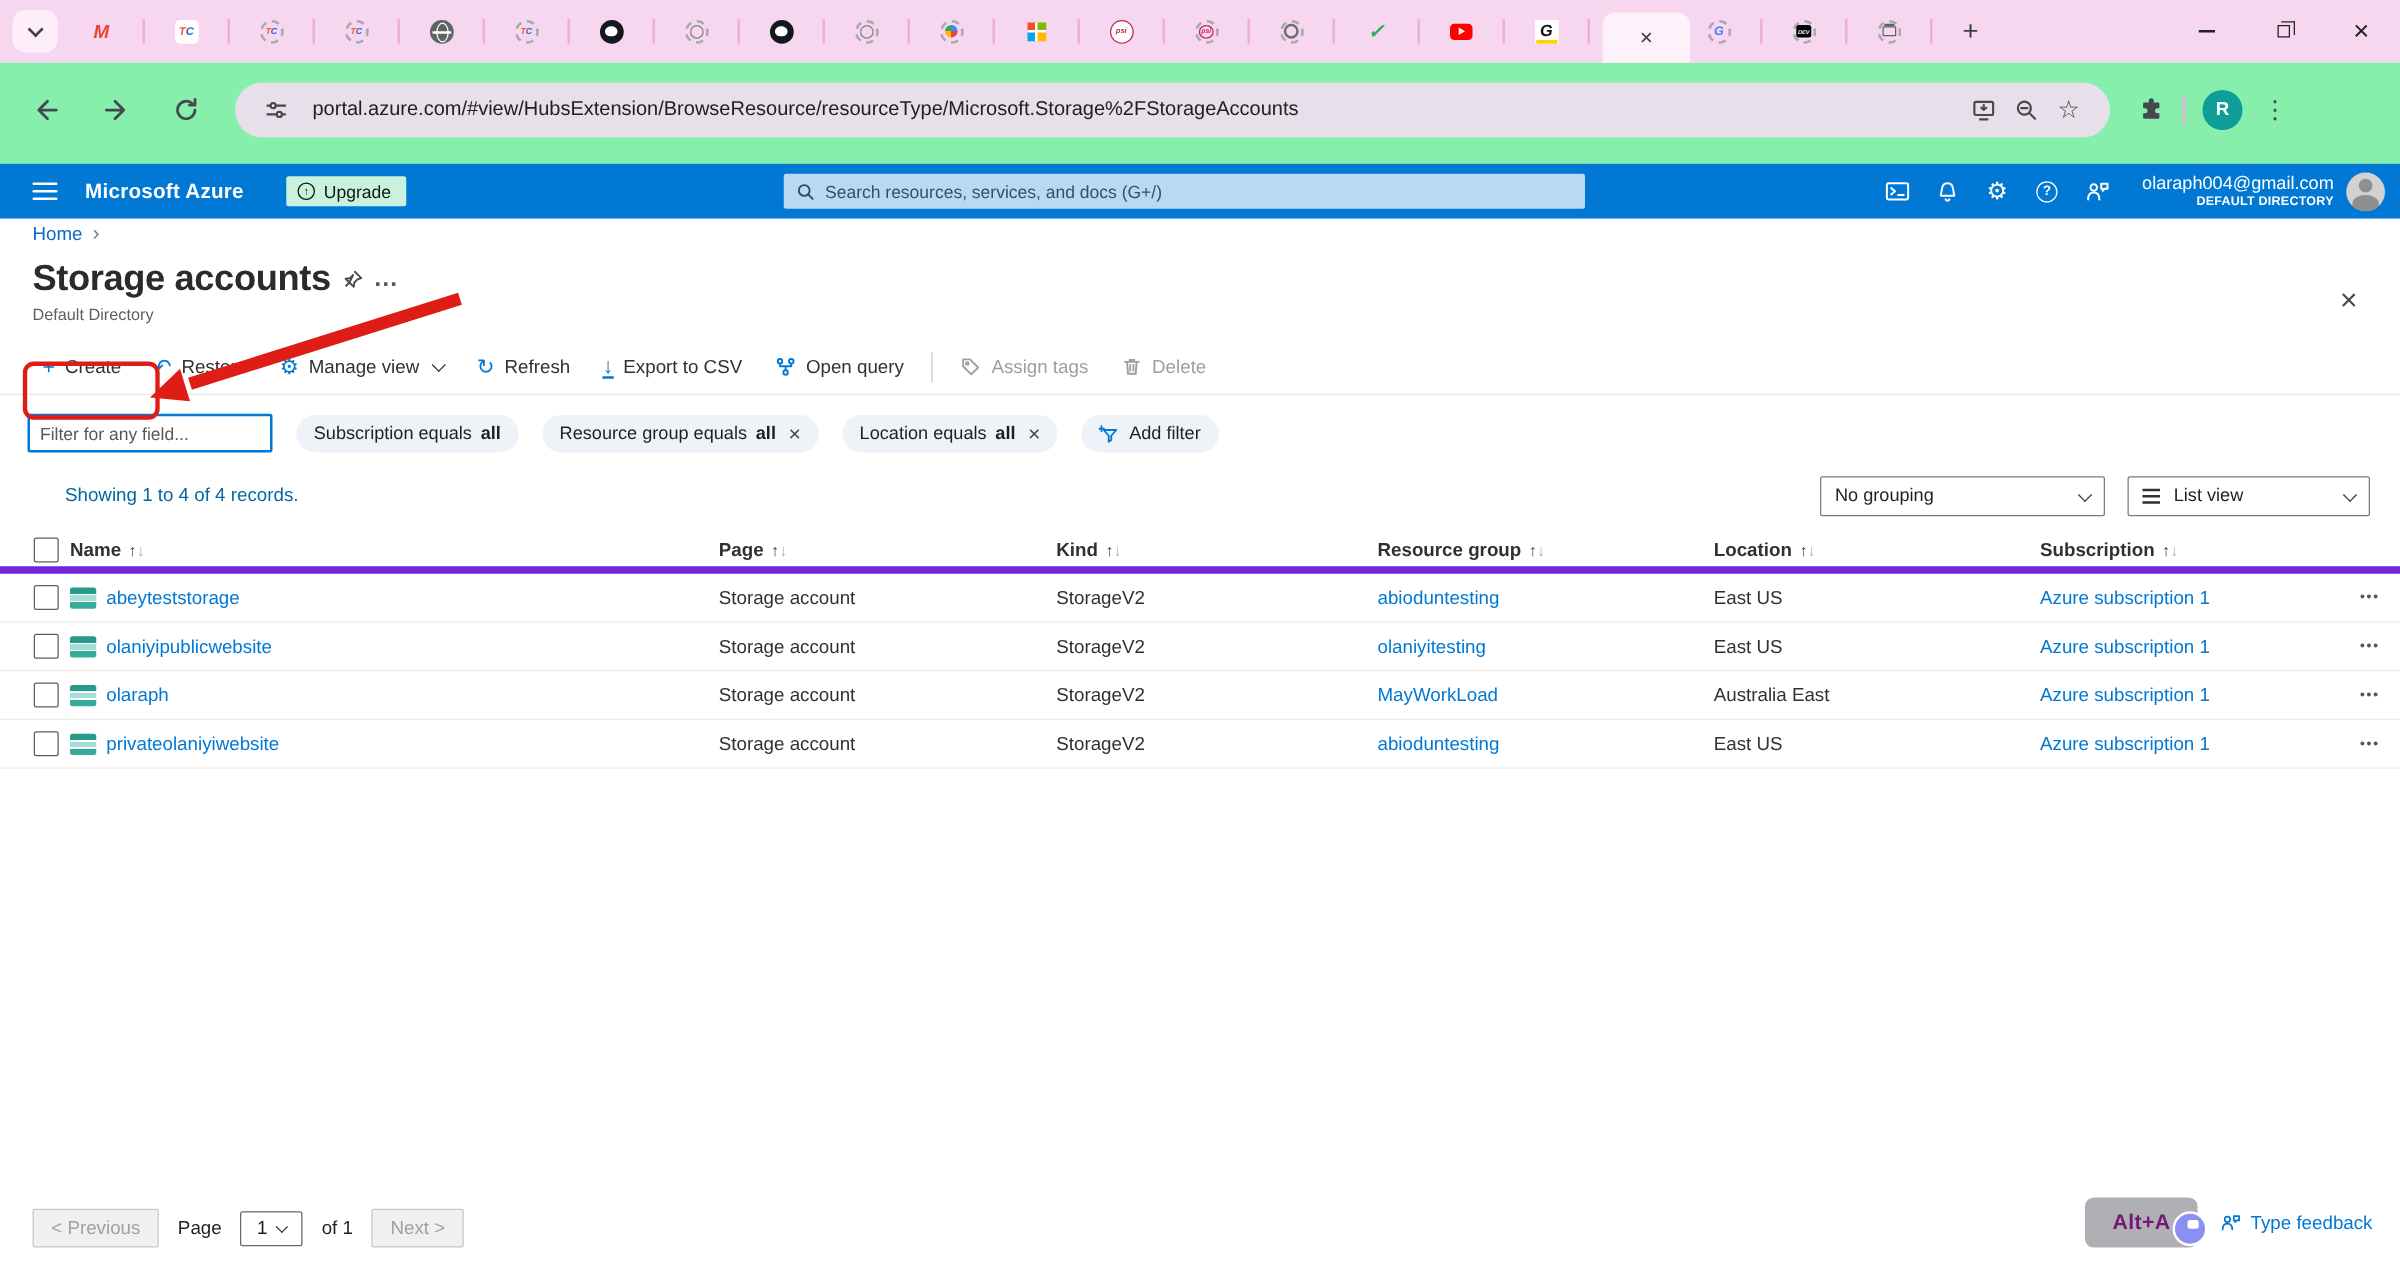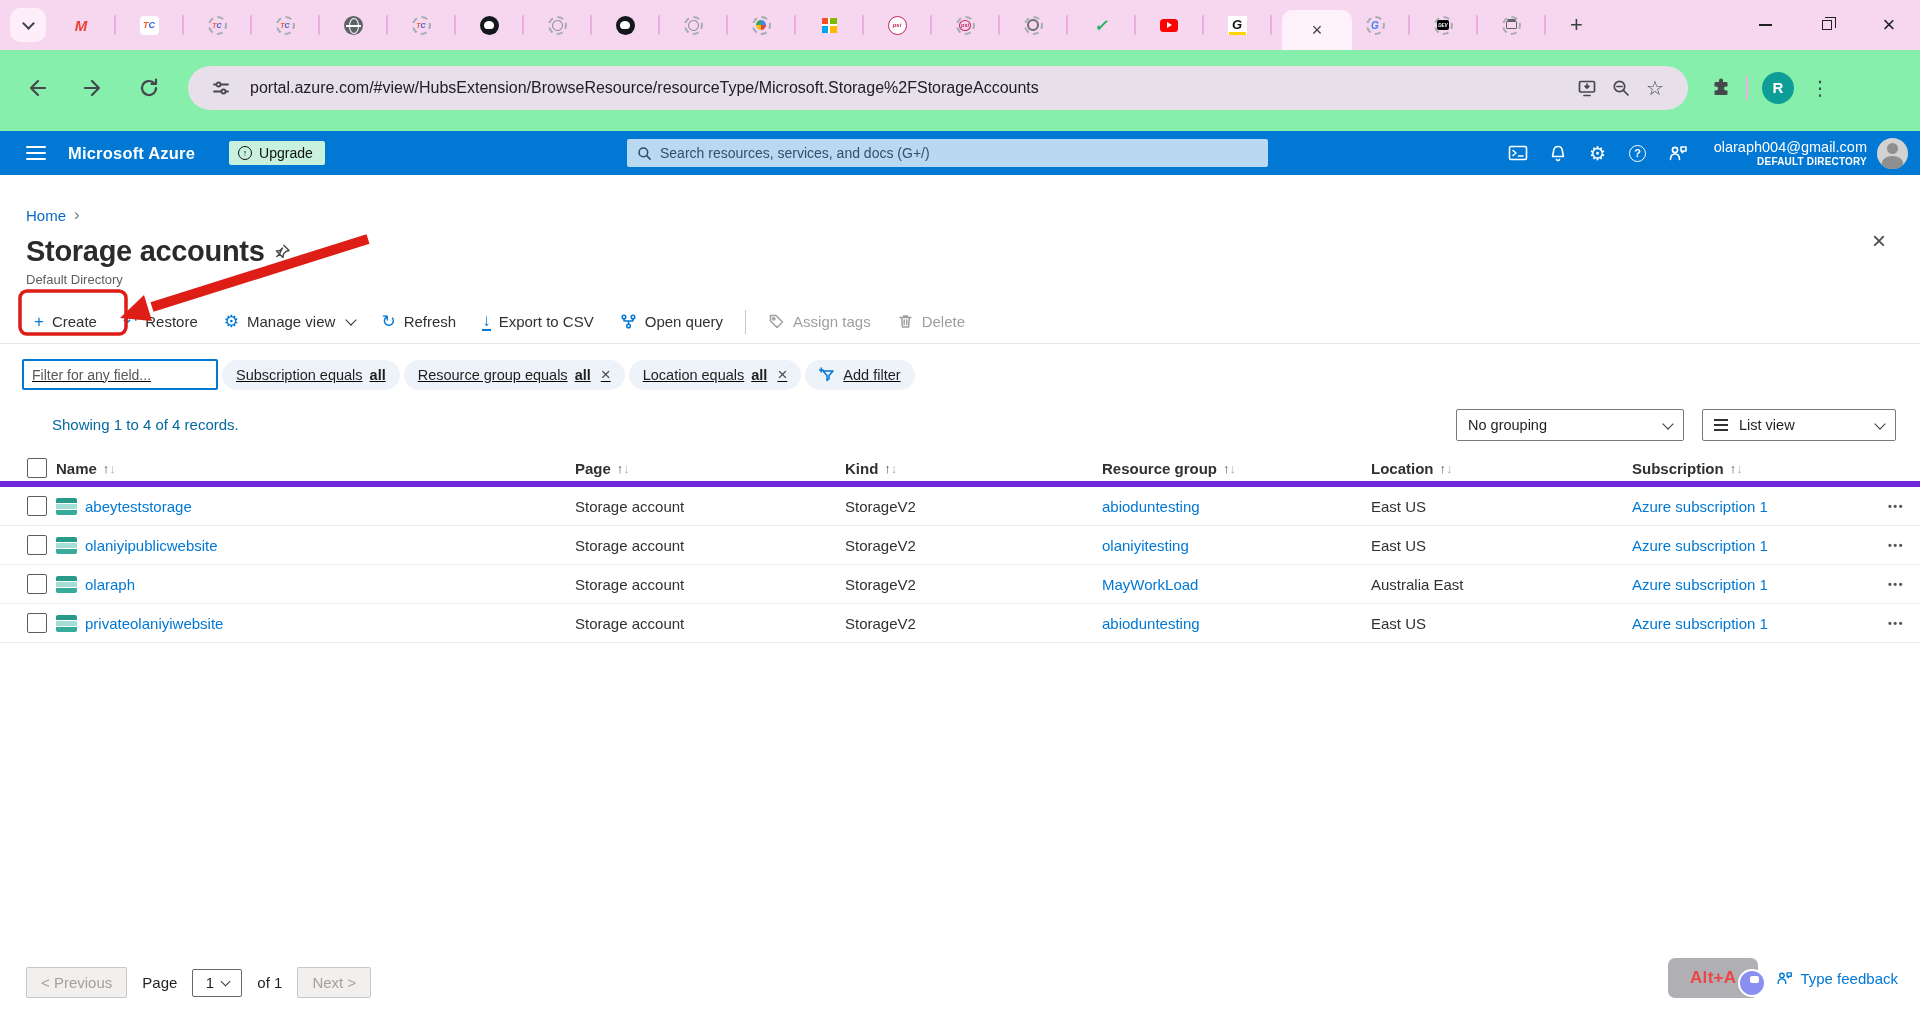--- a/index.html
+++ b/index.html
@@ -95,7 +95,7 @@
   .az-avatar:after{content:"";position:absolute;left:5px;top:18px;width:21px;height:13px;border-radius:50% 50% 0 0;background:#8f8f8f;}
 
   
-  .main{position:relative;height:845px;background:#fff;padding-top:30px;}
+  .main{position:relative;height:845px;background:#fff;padding-top:2px;}
   .crumb{margin-left:26px;font-size:15px;display:flex;align-items:center;gap:8px;}
   .crumb a{color:#0b69c7;text-decoration:none;}
   .crumb-sep{color:#6f7e8c;font-size:17px;}

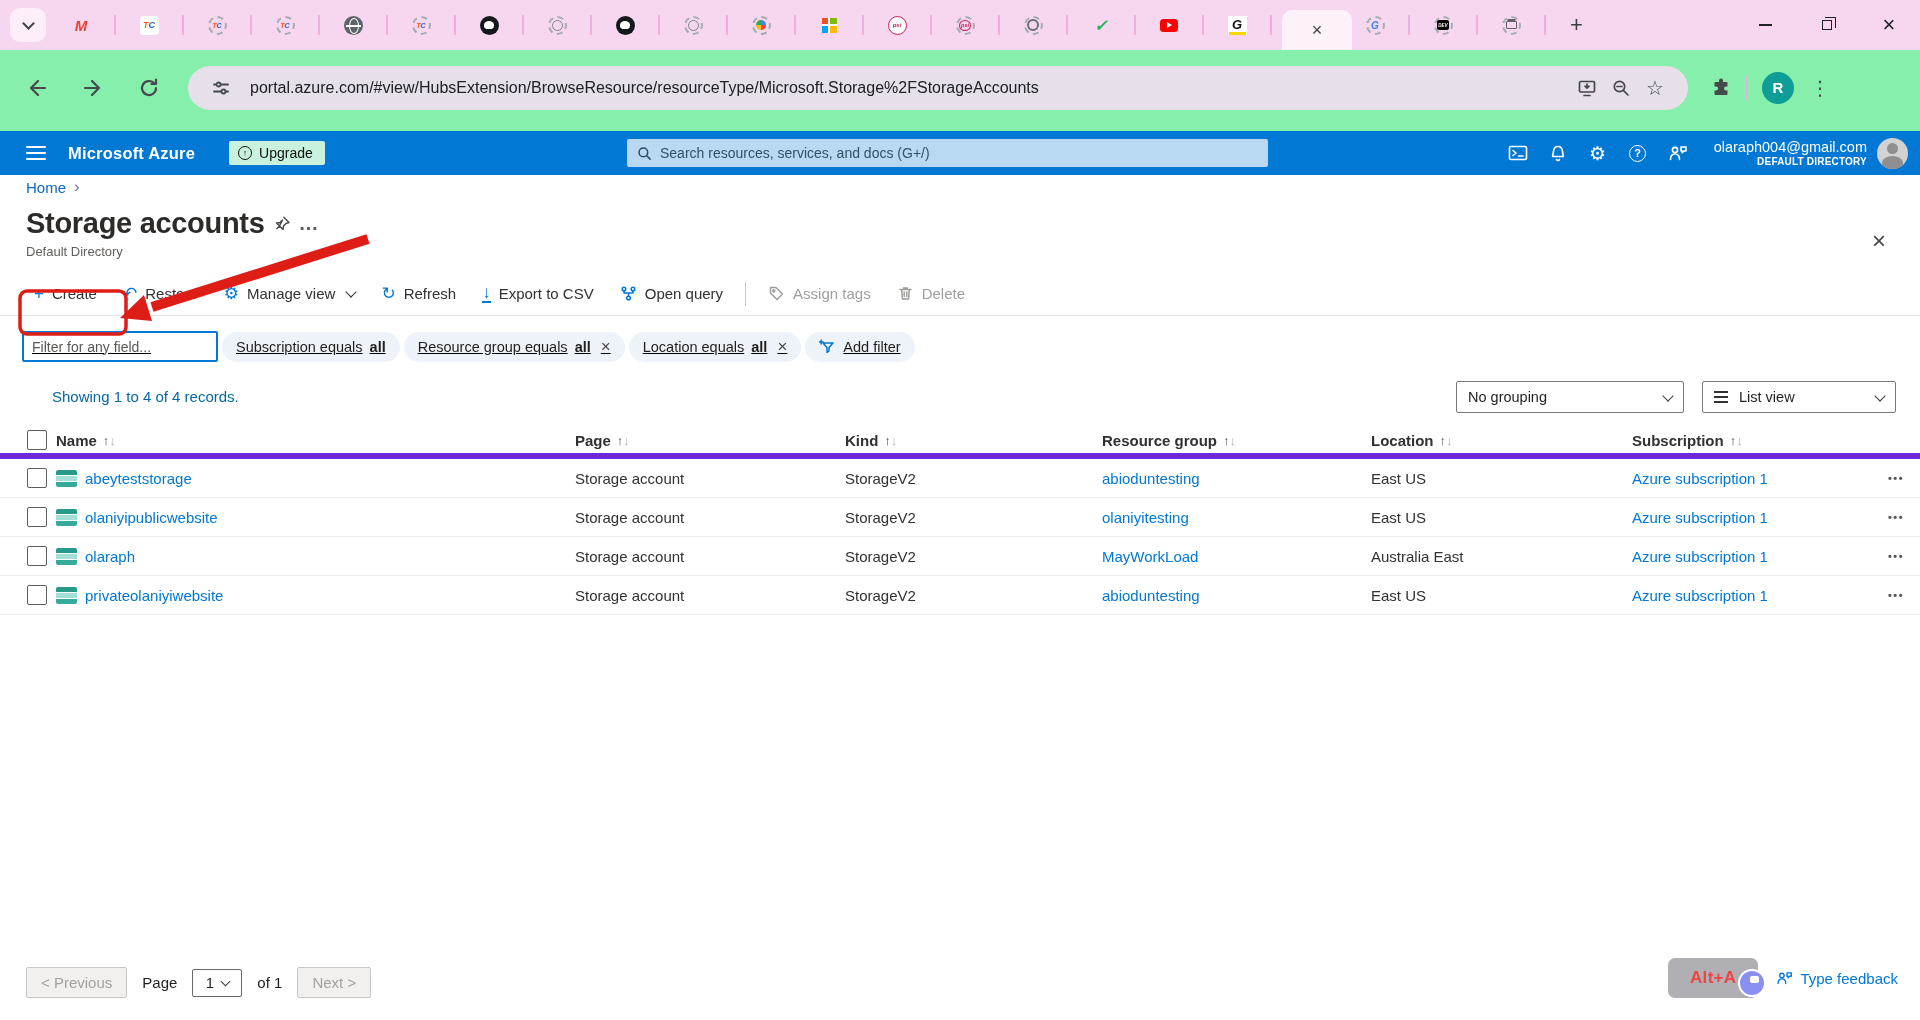--- a/index.html
+++ b/index.html
@@ -116,7 +116,7 @@
   .exp-arrow{border-bottom:2px solid #0078d4;line-height:.9;}
   .cchev{width:8px;height:8px;border-right:1.8px solid #323130;border-bottom:1.8px solid #323130;transform:rotate(45deg);margin:-3px 0 0 4px;}
 
-  .filter-row{margin:15px 0 0 22px;display:flex;align-items:center;gap:4px;text-decoration:underline;}
+  .filter-row{margin:15px 0 0 22px;display:flex;align-items:flex-end;gap:19px;}
   .filter-input{width:196px;height:31px;border:2px solid #0078d4;border-radius:2px;font-size:14px;padding:0 8px;color:#201f1e;outline:none;font-family:"Liberation Sans",sans-serif;}
   .filter-input::placeholder{color:#5a5856;}
   .pill{height:30px;background:#eef3f9;border-radius:15px;display:flex;align-items:center;gap:7px;padding:0 14px;font-size:14.5px;color:#201f1e;white-space:nowrap;}

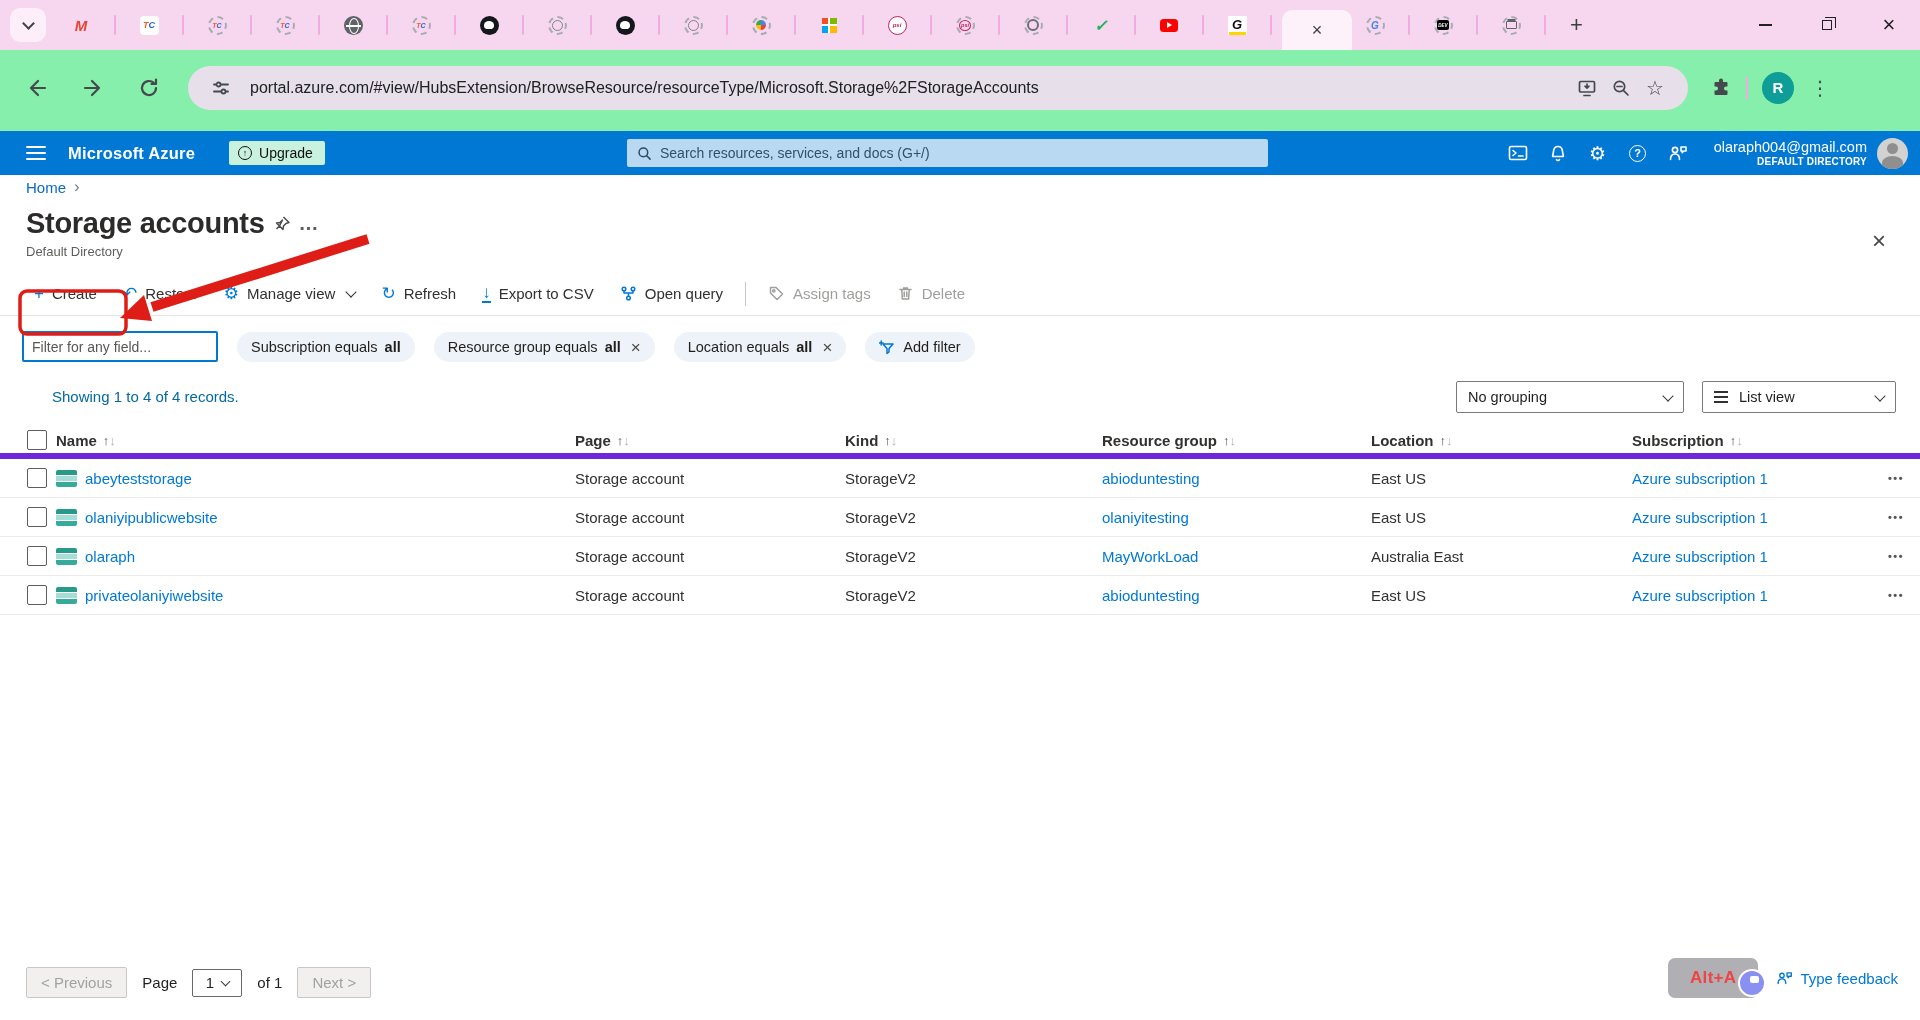--- a/index.html
+++ b/index.html
@@ -154,7 +154,7 @@
   .pg-select{width:50px;height:28px;border:1px solid #6b6967;border-radius:2px;display:flex;align-items:center;justify-content:center;gap:8px;background:#fff;}
   .pg-chev{width:7px;height:7px;border-right:1.6px solid #3b3a39;border-bottom:1.6px solid #3b3a39;transform:rotate(45deg);margin-top:-3px;}
   .footer-right{position:absolute;right:22px;bottom:22px;display:flex;align-items:center;gap:18px;}
-  .alt-badge{position:relative;background:rgba(128,128,134,.62);color:#ef4444;font-size:17px;font-weight:700;padding:10px 22px;border-radius:7px;letter-spacing:.3px;}
+  .alt-badge{position:relative;background:rgba(128,128,134,.62);color:#701a75;font-size:17px;font-weight:700;padding:10px 22px;border-radius:7px;letter-spacing:.3px;}
   .alt-badge:after{content:"";position:absolute;right:-8px;top:11px;width:24px;height:24px;border-radius:50%;background:#8a8ff2;border:2px solid #fff;}
   .alt-badge .mini{position:absolute;right:-1px;top:18px;width:9px;height:7px;background:#fff;border-radius:2px;z-index:2;}
   .feedback{display:flex;align-items:center;gap:7px;color:#0078d4;font-size:15px;text-decoration:none;}

